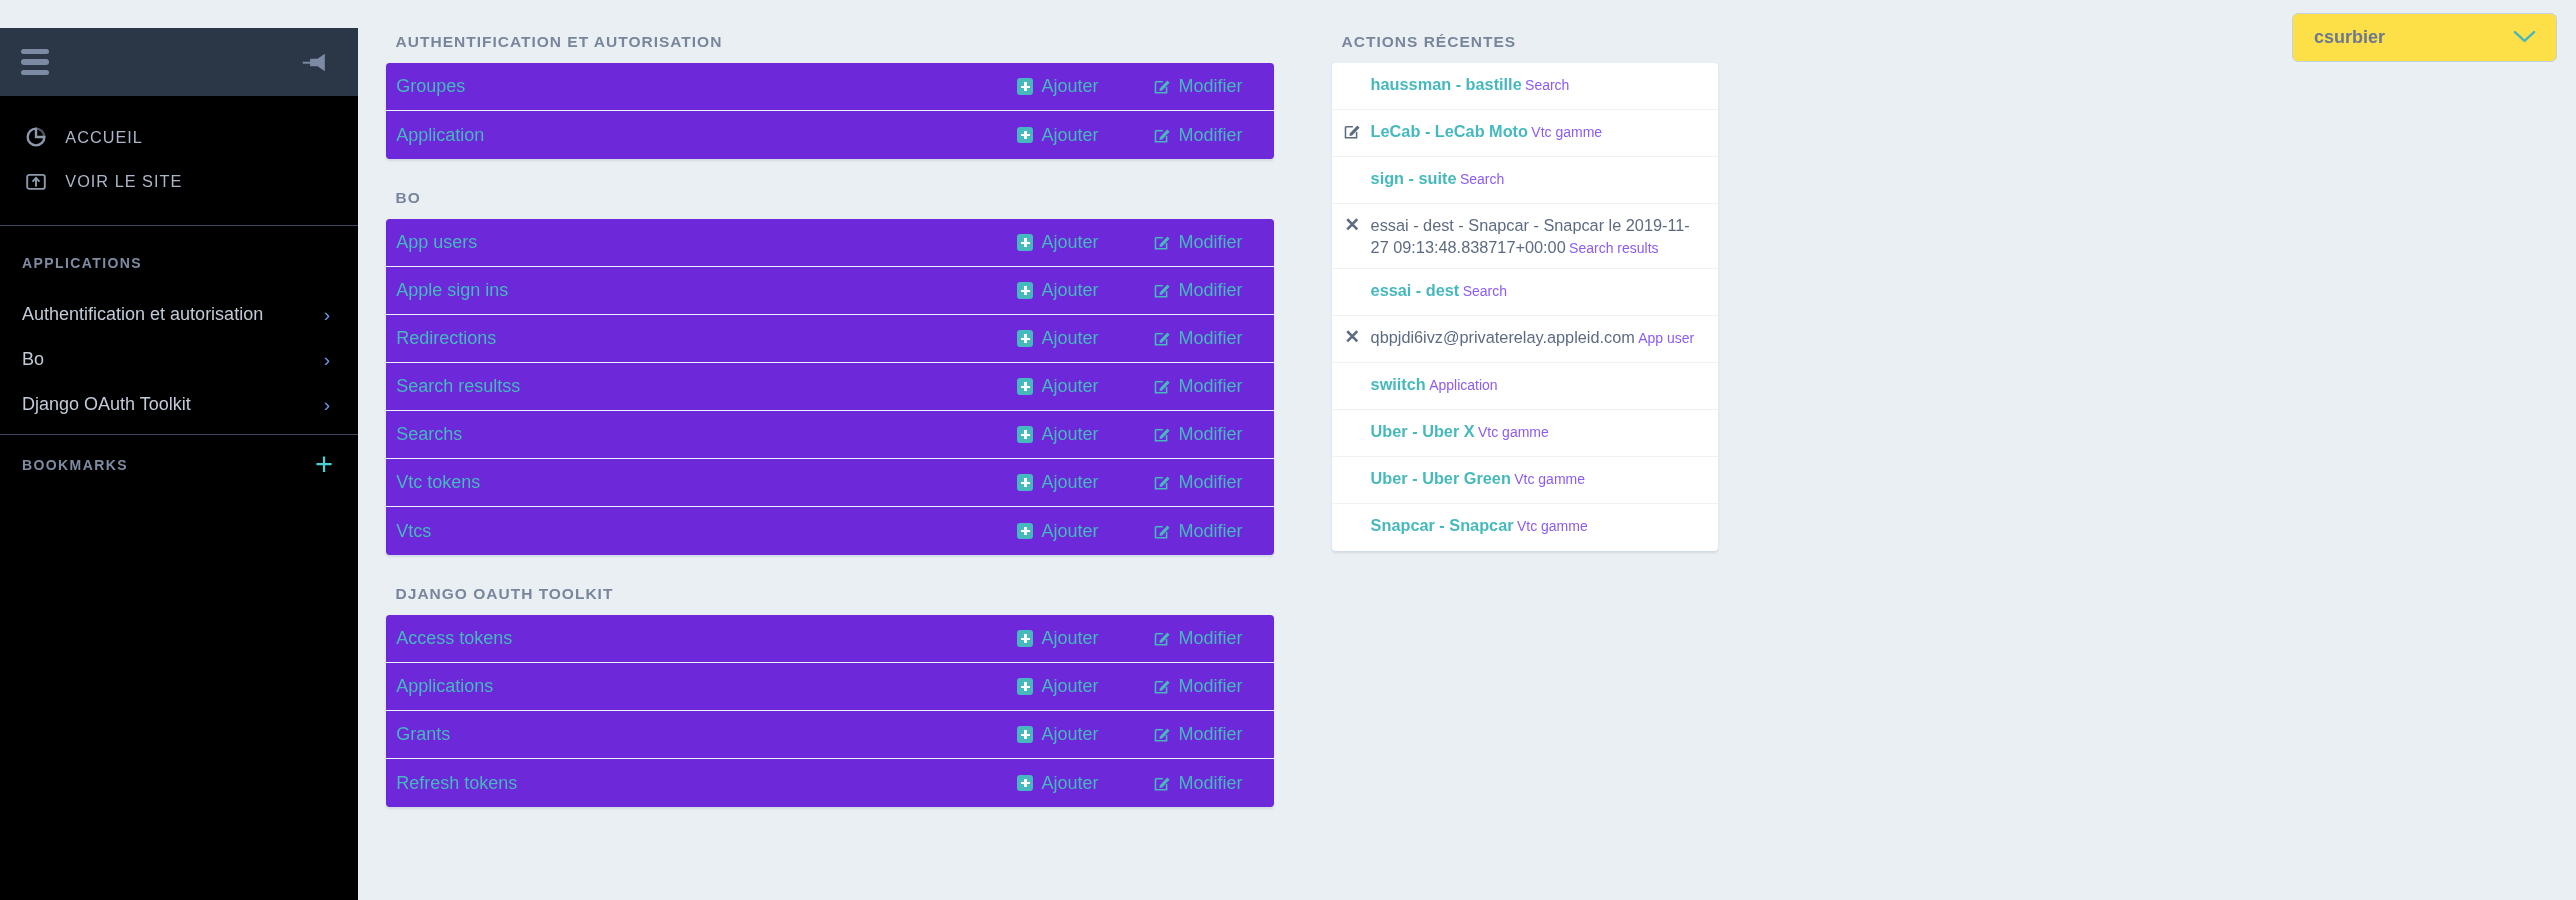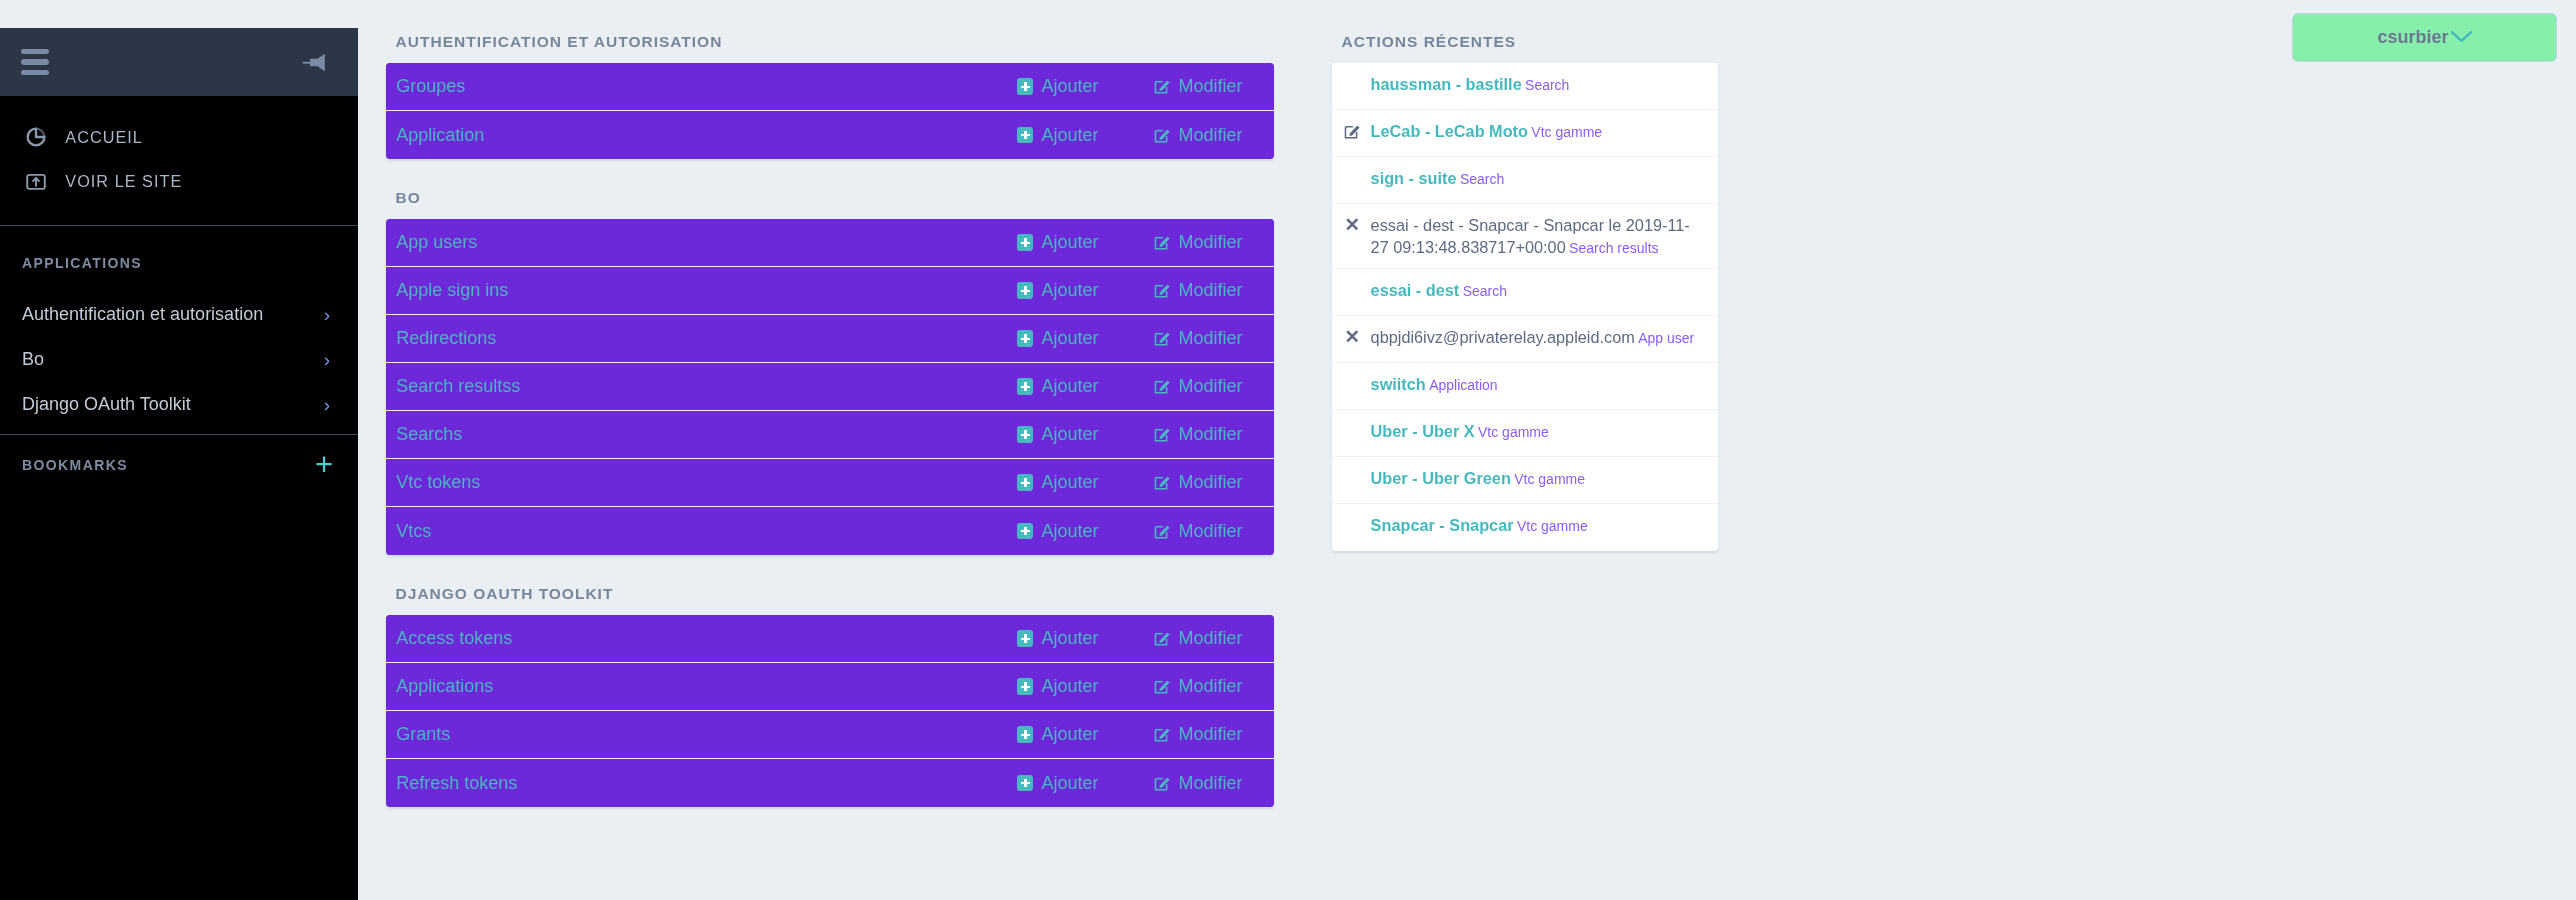--- a/index.html
+++ b/index.html
@@ -63,8 +63,8 @@
     position: absolute; top: 13.3px; right: 19px;
     width: 265px; height: 49px;
     border: 1.5px solid #c3d2e2; border-radius: 6px;
-    background: #86efac;
-    display: flex; align-items: center; justify-content: center;
+    background: #fde047;
+    display: flex; align-items: center; justify-content: space-between;
     padding: 0 19px 0 21px; cursor: pointer;
   }
   .userbox .unm { color: #6b788e; font-size: 18px; font-weight: 700; }

